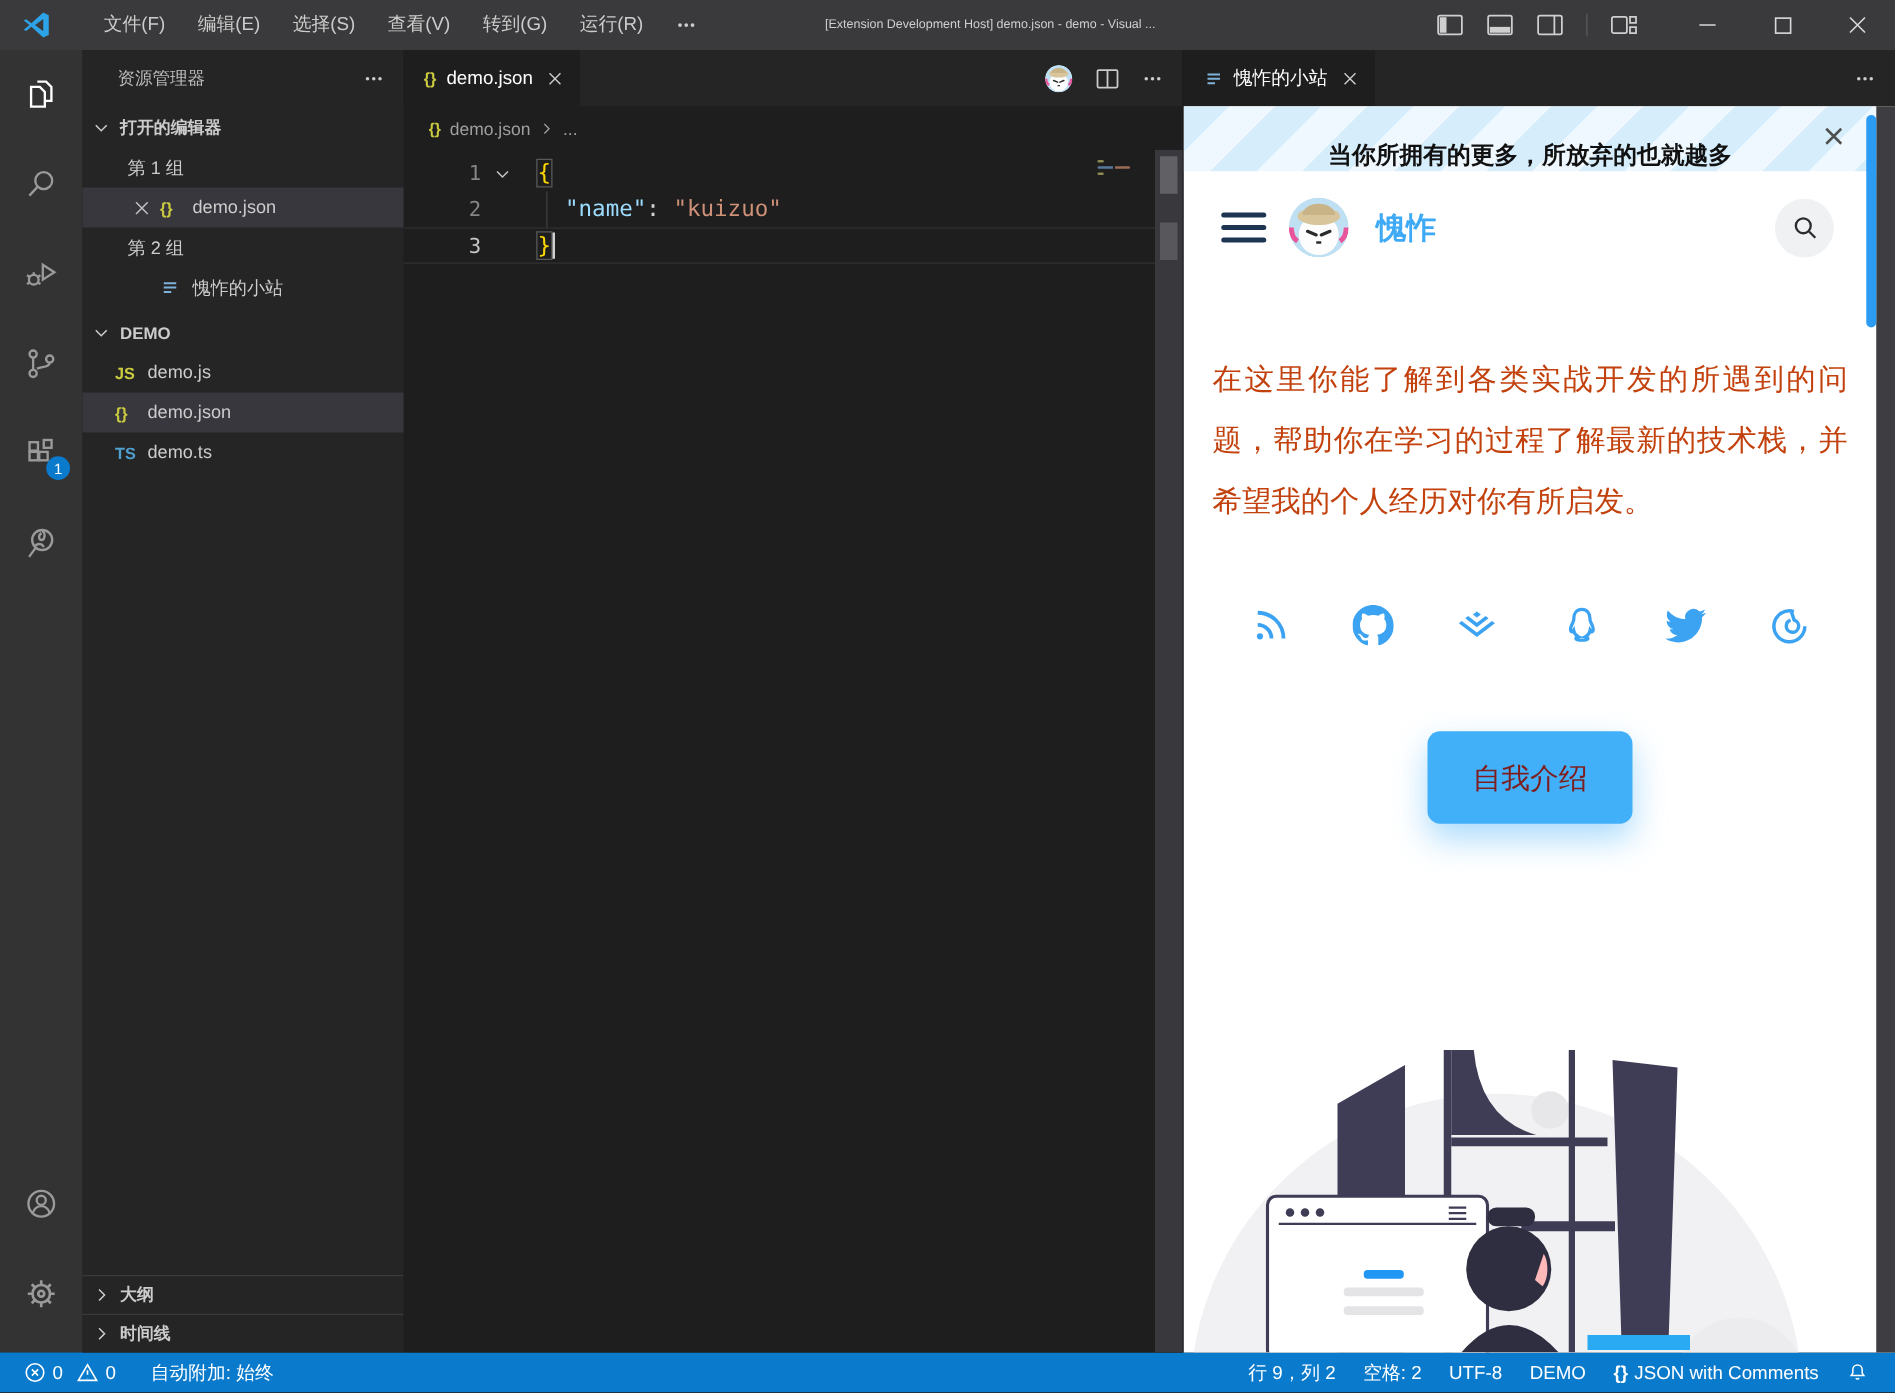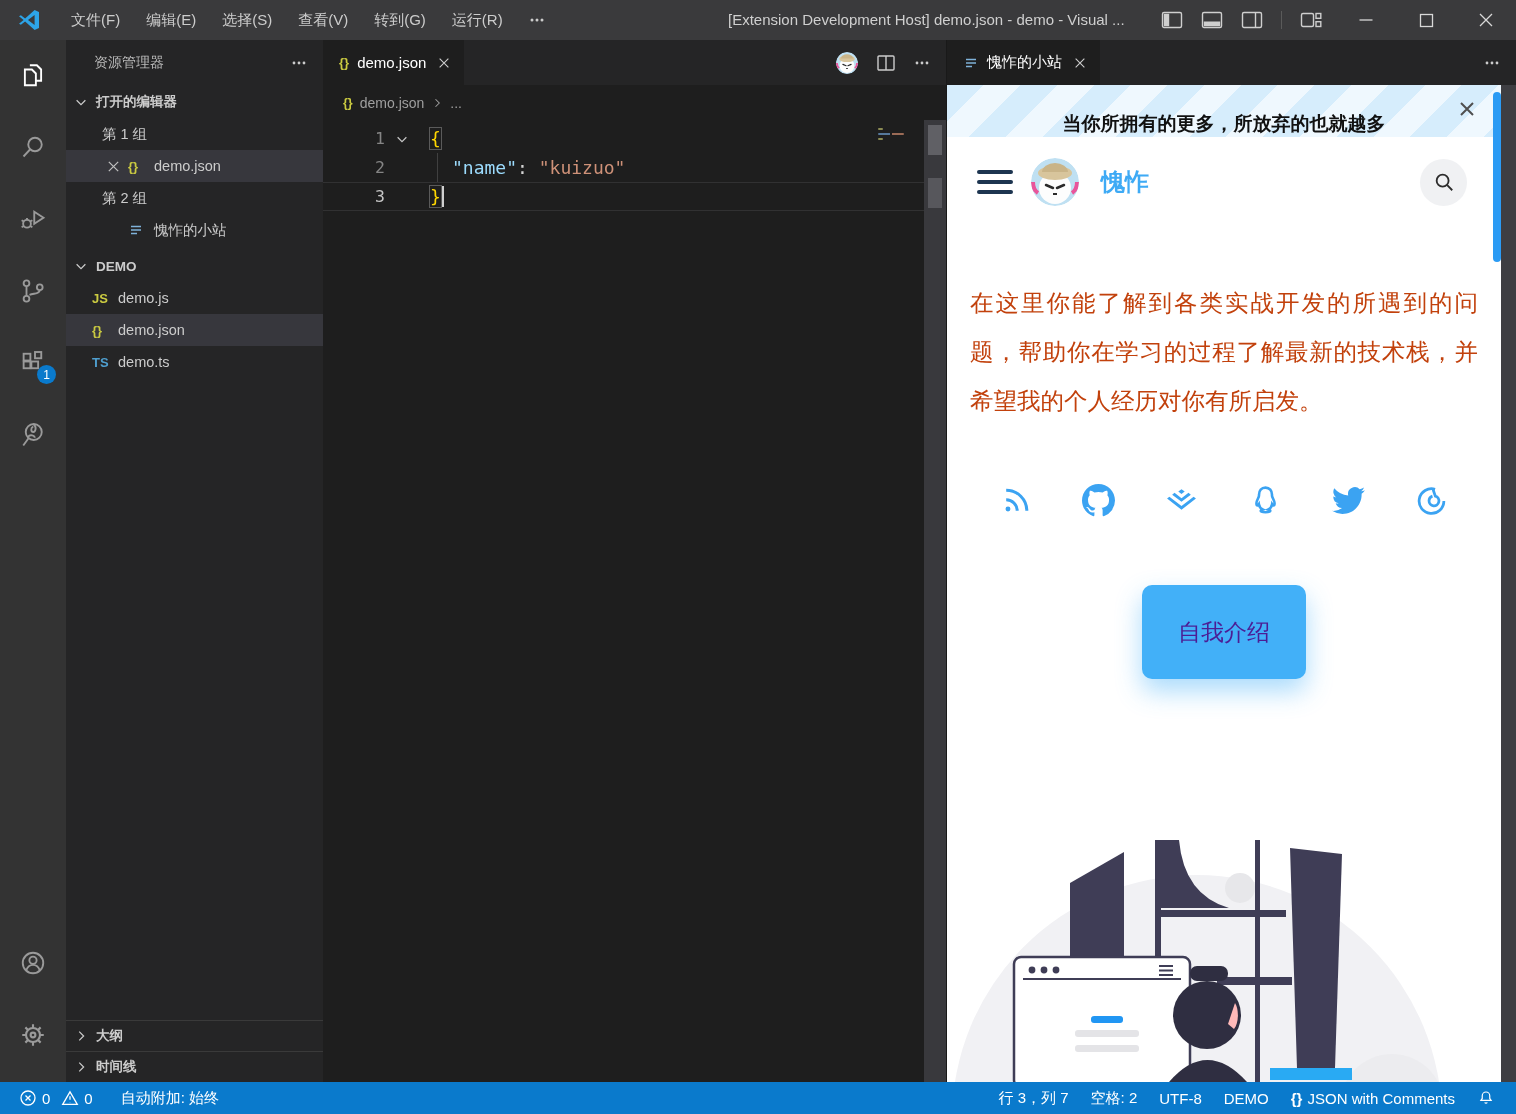--- a/index.html
+++ b/index.html
@@ -8,7 +8,7 @@
   .app { width:1516px; height:1114px; display:flex; flex-direction:column; }
 
   
-  .titlebar { height:40px; flex:none; background:#3a3a3c; display:flex; align-items:center; position:relative; color:#cccccc; }
+  .titlebar { height:40px; flex:none; background:#3a3a3c; display:flex; align-items:center; position:relative; color:#cccccc;gap:12px; }
   .logo { width:58px; display:flex; justify-content:center; align-items:center; }
   .menus { display:flex; align-items:center; }
   .menu-item { padding:0 13px; font-size:15px; line-height:40px; white-space:nowrap; }

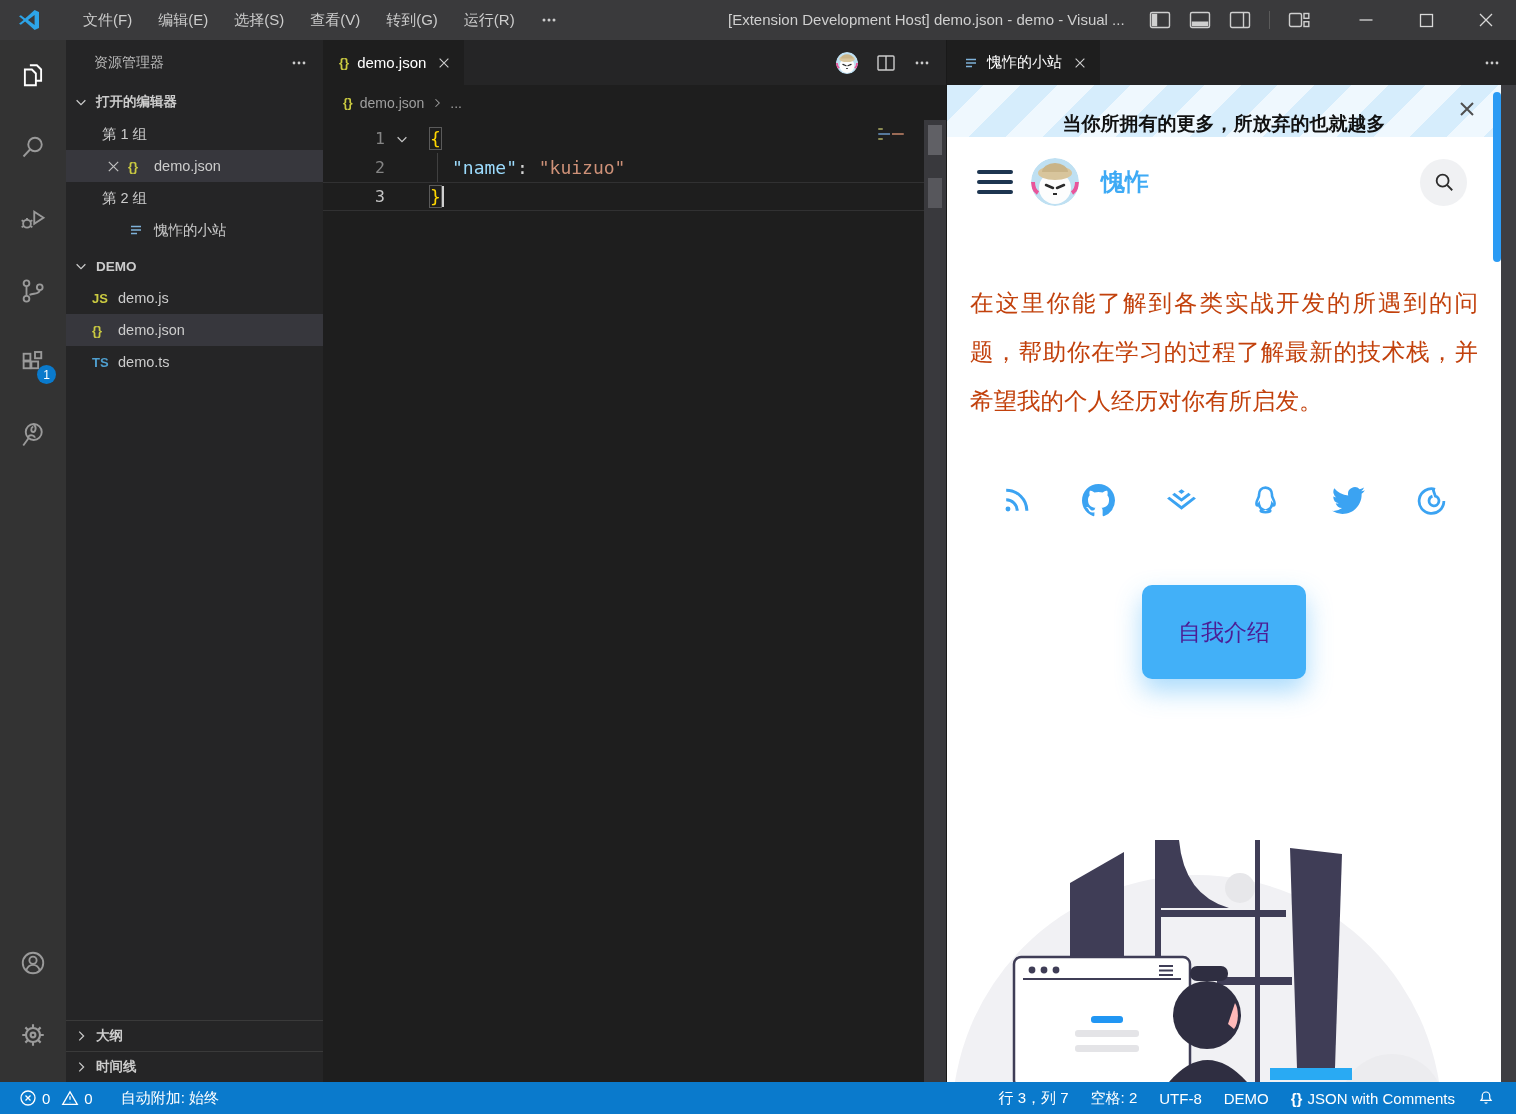--- a/index.html
+++ b/index.html
@@ -13,7 +13,7 @@
   .menus { display:flex; align-items:center; }
   .menu-item { padding:0 13px; font-size:15px; line-height:40px; white-space:nowrap; }
   .menu-more { padding:0 13px; display:flex; align-items:center; }
-  .titlebar-title { position:absolute; left:728px; top:0; line-height:40px; font-size:15px; white-space:nowrap; color:#cfcfcf; }
+  .titlebar-title { position:absolute; left:660px; top:0; line-height:40px; font-size:10px; white-space:nowrap; color:#cfcfcf; }
   .tb-spacer { flex:1; }
   .layout-controls { display:flex; gap:18px; align-items:center; margin-right:14px; }
   .layout-controls .lc { display:flex; align-items:center; }

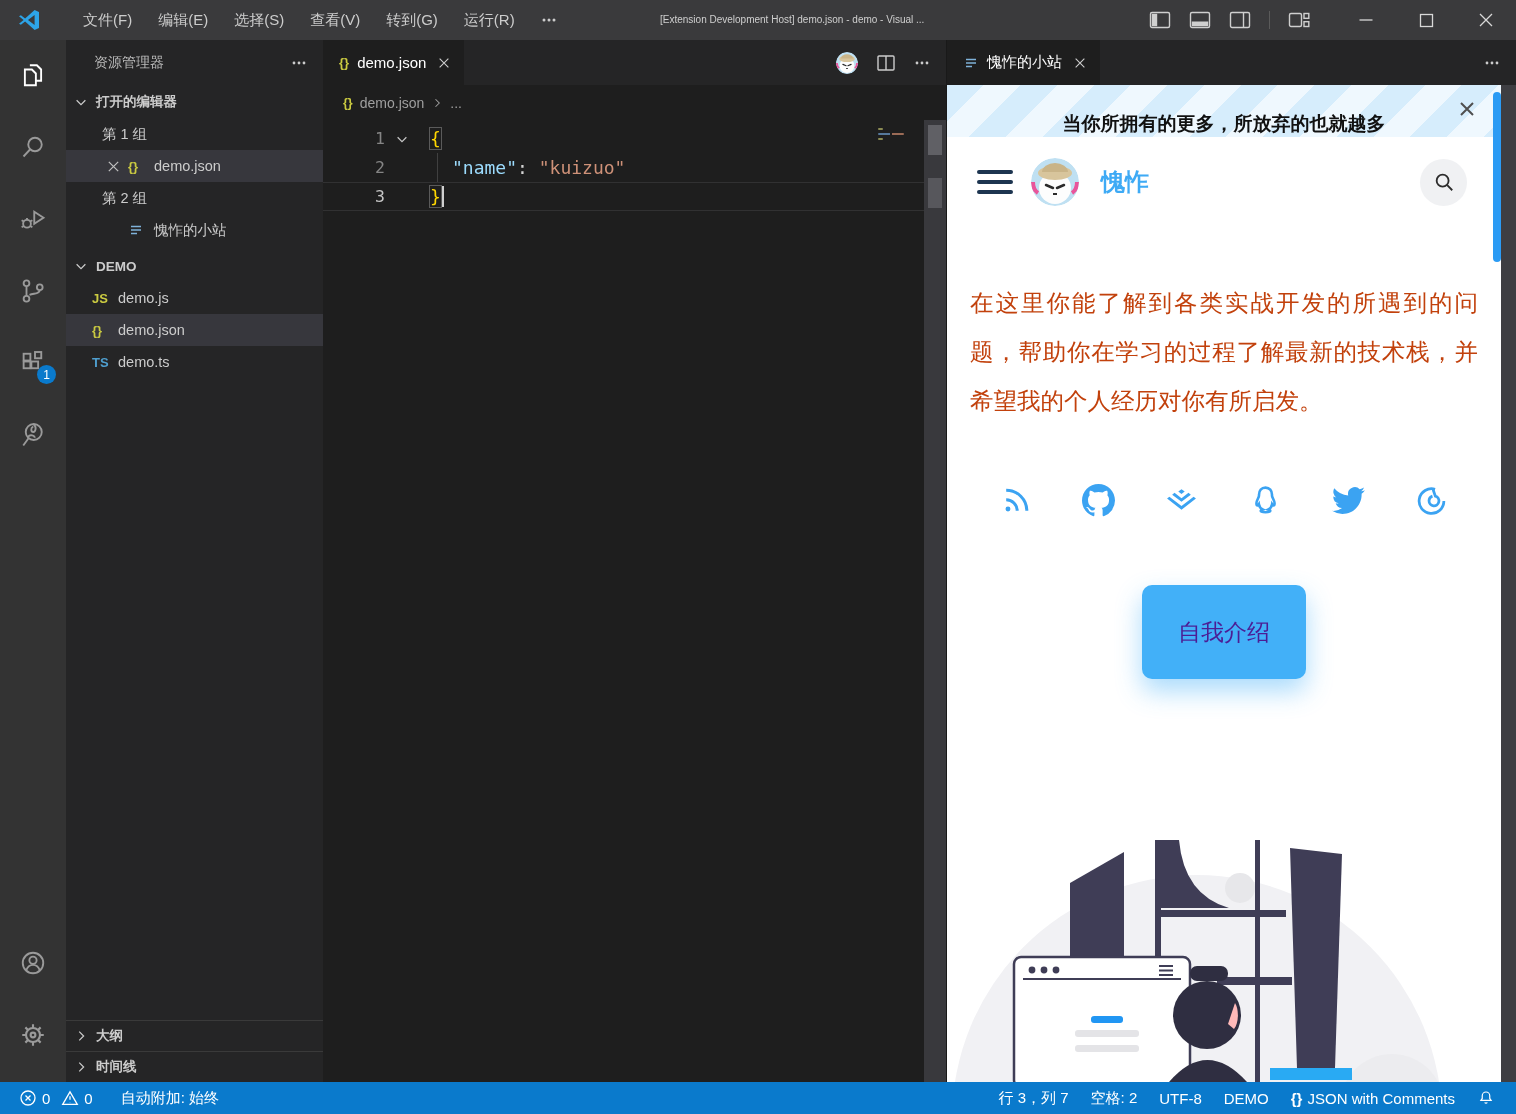--- a/index.html
+++ b/index.html
@@ -102,8 +102,8 @@
   .desc { margin:52px auto 0; width:508px; font-size:23.5px; line-height:49px; color:#c2410c; text-align:justify; }
   .socials { margin:58px auto 0; width:448px; display:flex; justify-content:space-between; align-items:center; color:#3ba3f2; }
   .social { display:flex; }
-  .cta { display:block; margin:68px auto 0; width:164px; height:94px; border:none; border-radius:10px;
-    background:#42b0f8; color:#4c1d95; font-size:23px; font-family:inherit;
+  .cta { display:block; margin:68px auto 0; width:164px; height:74px; border:none; border-radius:10px;
+    background:#42b0f8; color:#7f1d1d; font-size:23px; font-family:inherit;
     box-shadow:0 12px 26px rgba(66,176,248,0.45); }
   .illus { position:absolute; left:0; bottom:0; width:555px; height:244px; }
 

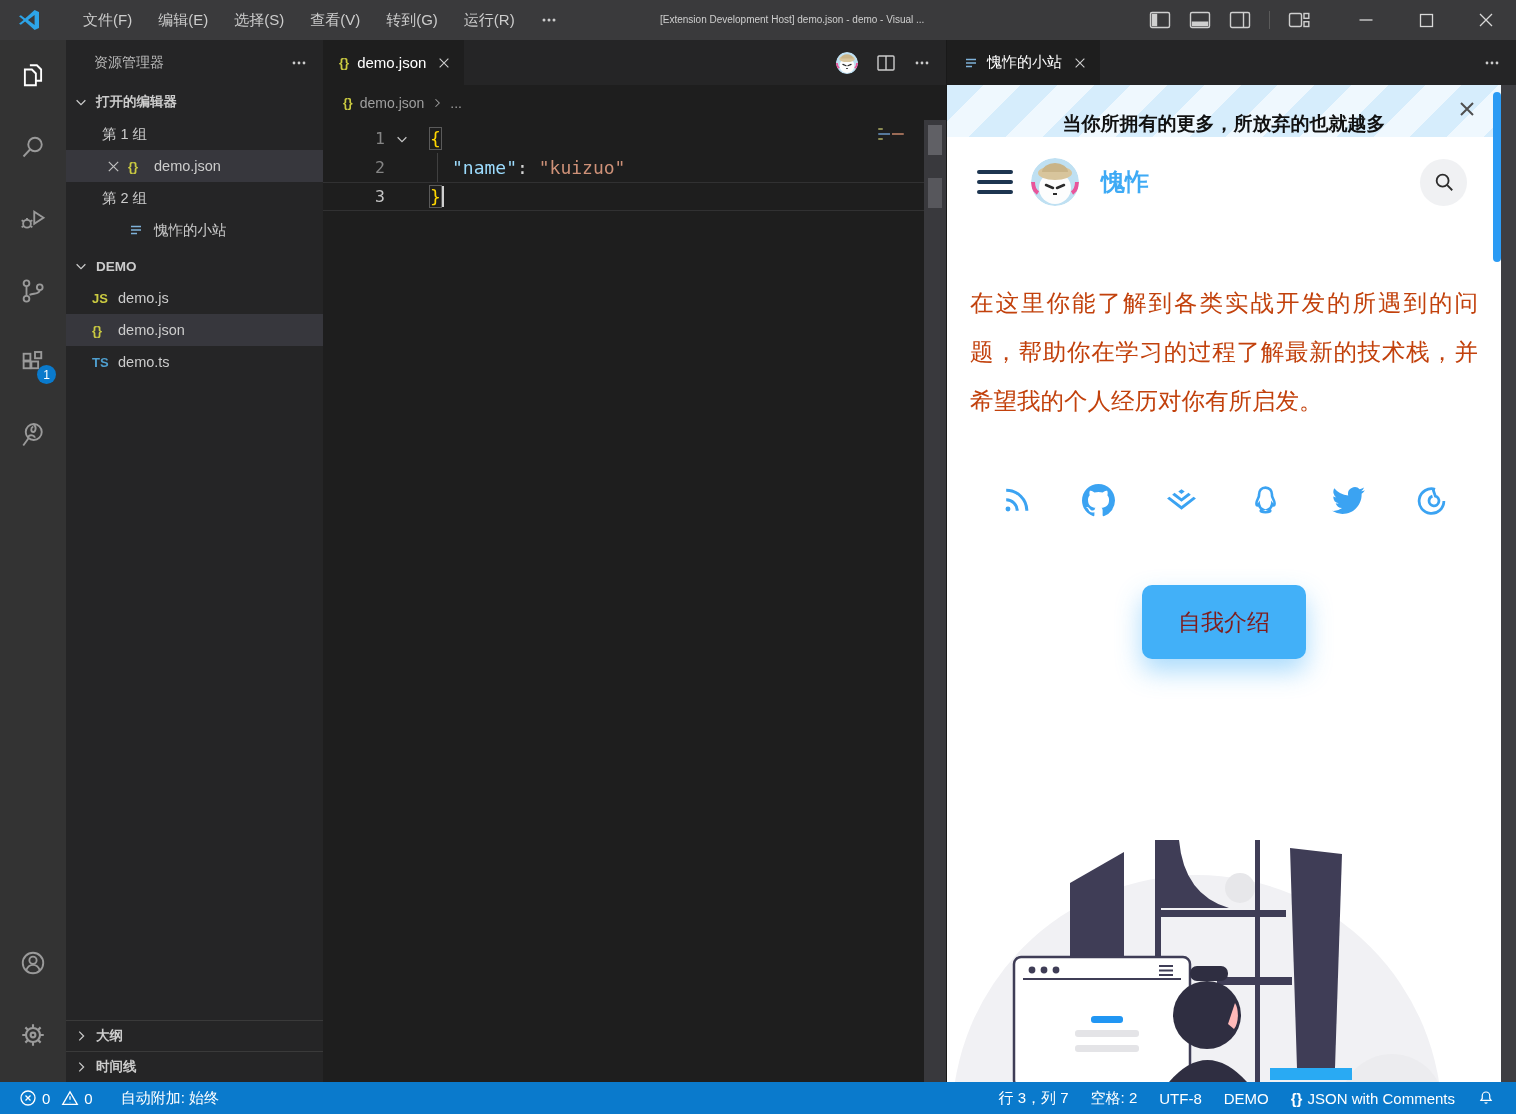--- a/index.html
+++ b/index.html
@@ -594,7 +594,7 @@
     </div>
     <div class="sb-right">
       <div class="sb-item">
-          <span>行 3，列 7</span>
+          <span>行 9，列 2</span>
         </div>
       <div class="sb-item">
           <span>空格: 2</span>

